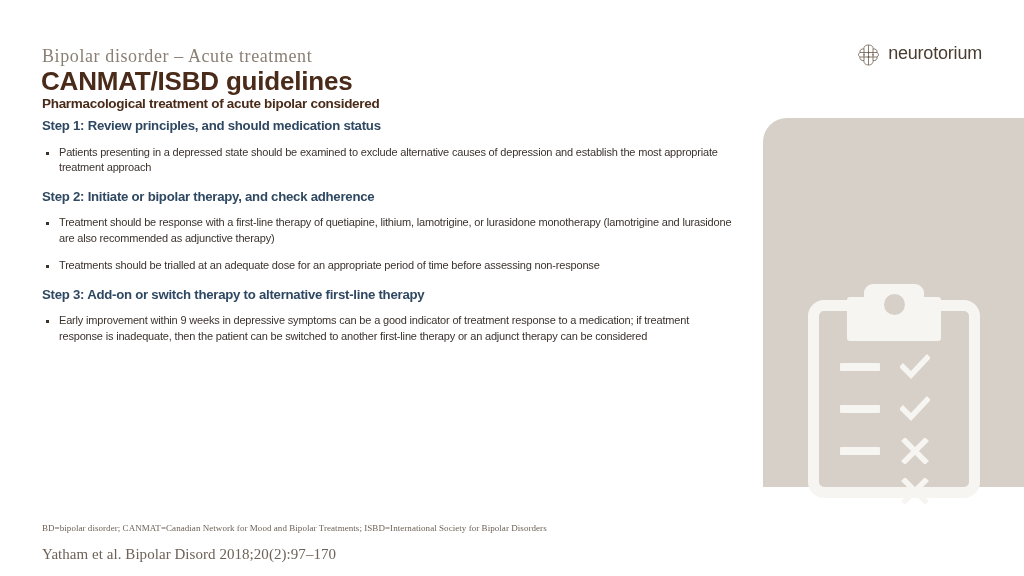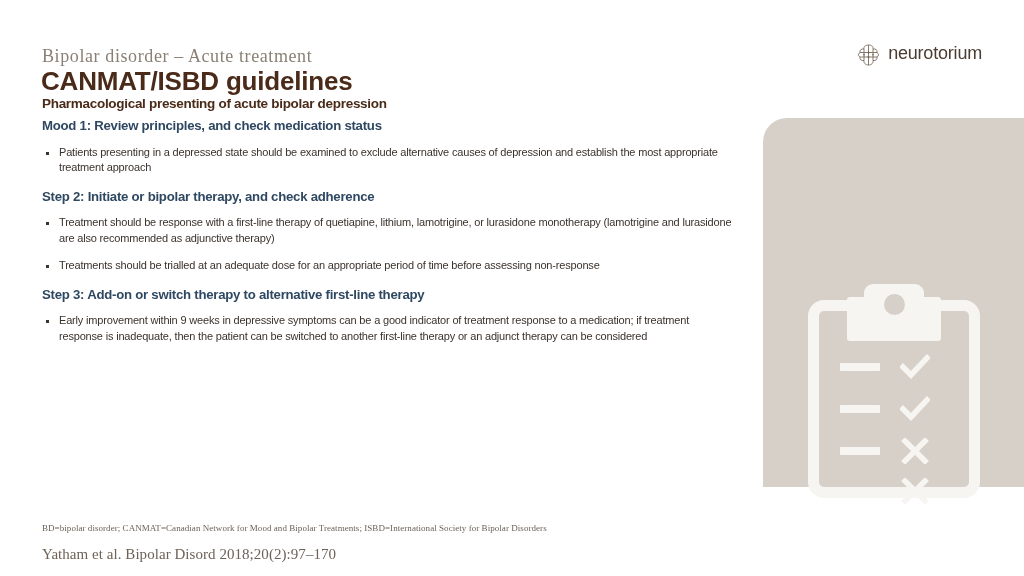--- a/index.html
+++ b/index.html
@@ -267,7 +267,7 @@
 
 <div class="eyebrow">Bipolar disorder – Acute treatment</div>
 <div class="title">CANMAT/ISBD guidelines</div>
-<div class="subtitle">Pharmacological presenting of acute bipolar depression</div>
+<div class="subtitle">Pharmacological treatment of acute bipolar considered</div>
 
 <div class="brand">
   <span class="brand-mark">

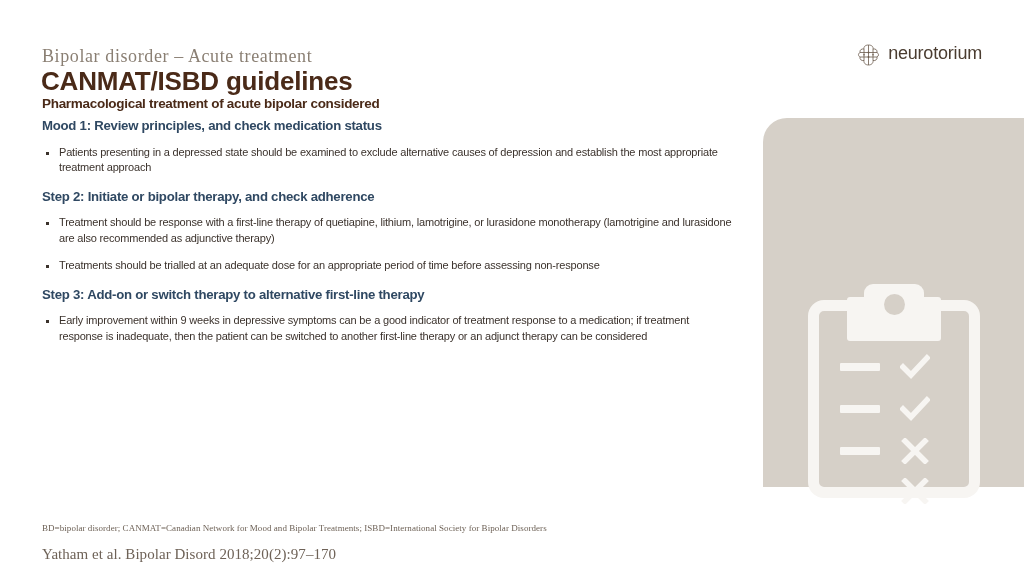--- a/index.html
+++ b/index.html
@@ -293,7 +293,7 @@
 
 <div class="content" id="content">
     <div class="step-block">
-      <div class="step-head">Mood 1: Review principles, and check medication status</div>
+      <div class="step-head">Step 1: Review principles, and should medication status</div>
       <p class="bullet">Patients presenting in a depressed state should be examined to exclude alternative causes of depression and establish the most appropriate treatment approach</p>
     </div>
     <div class="step-block">

